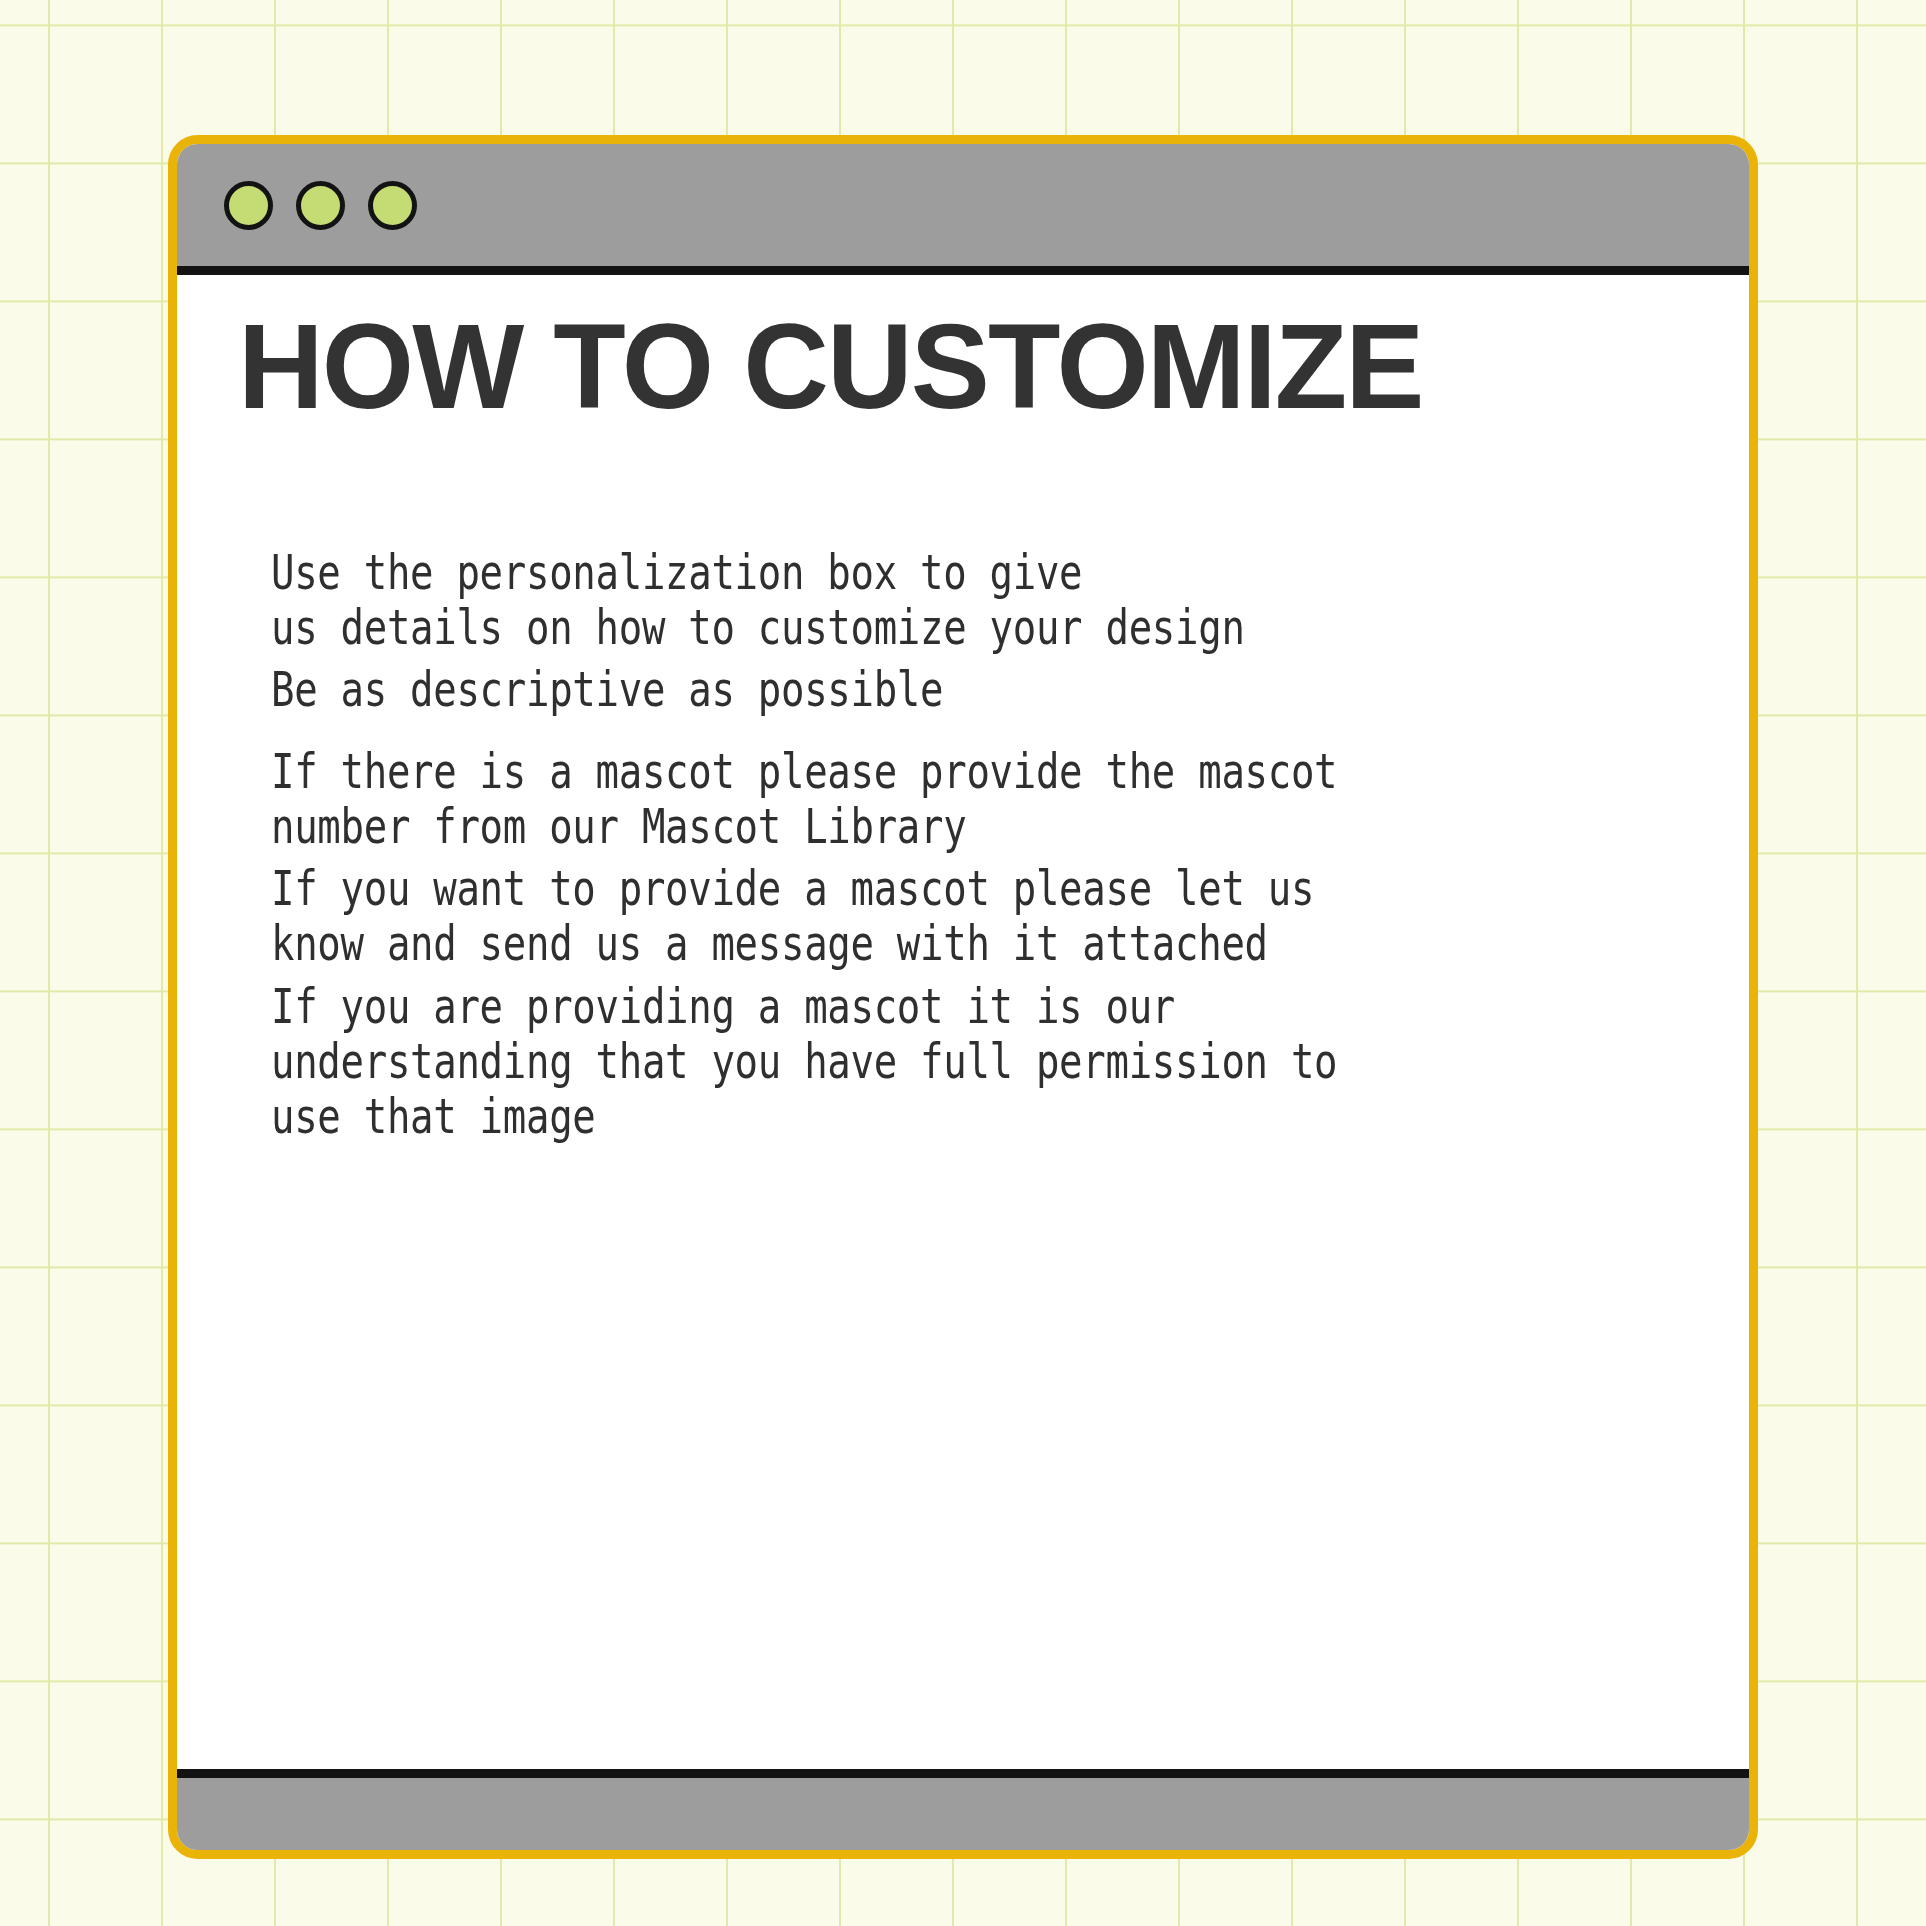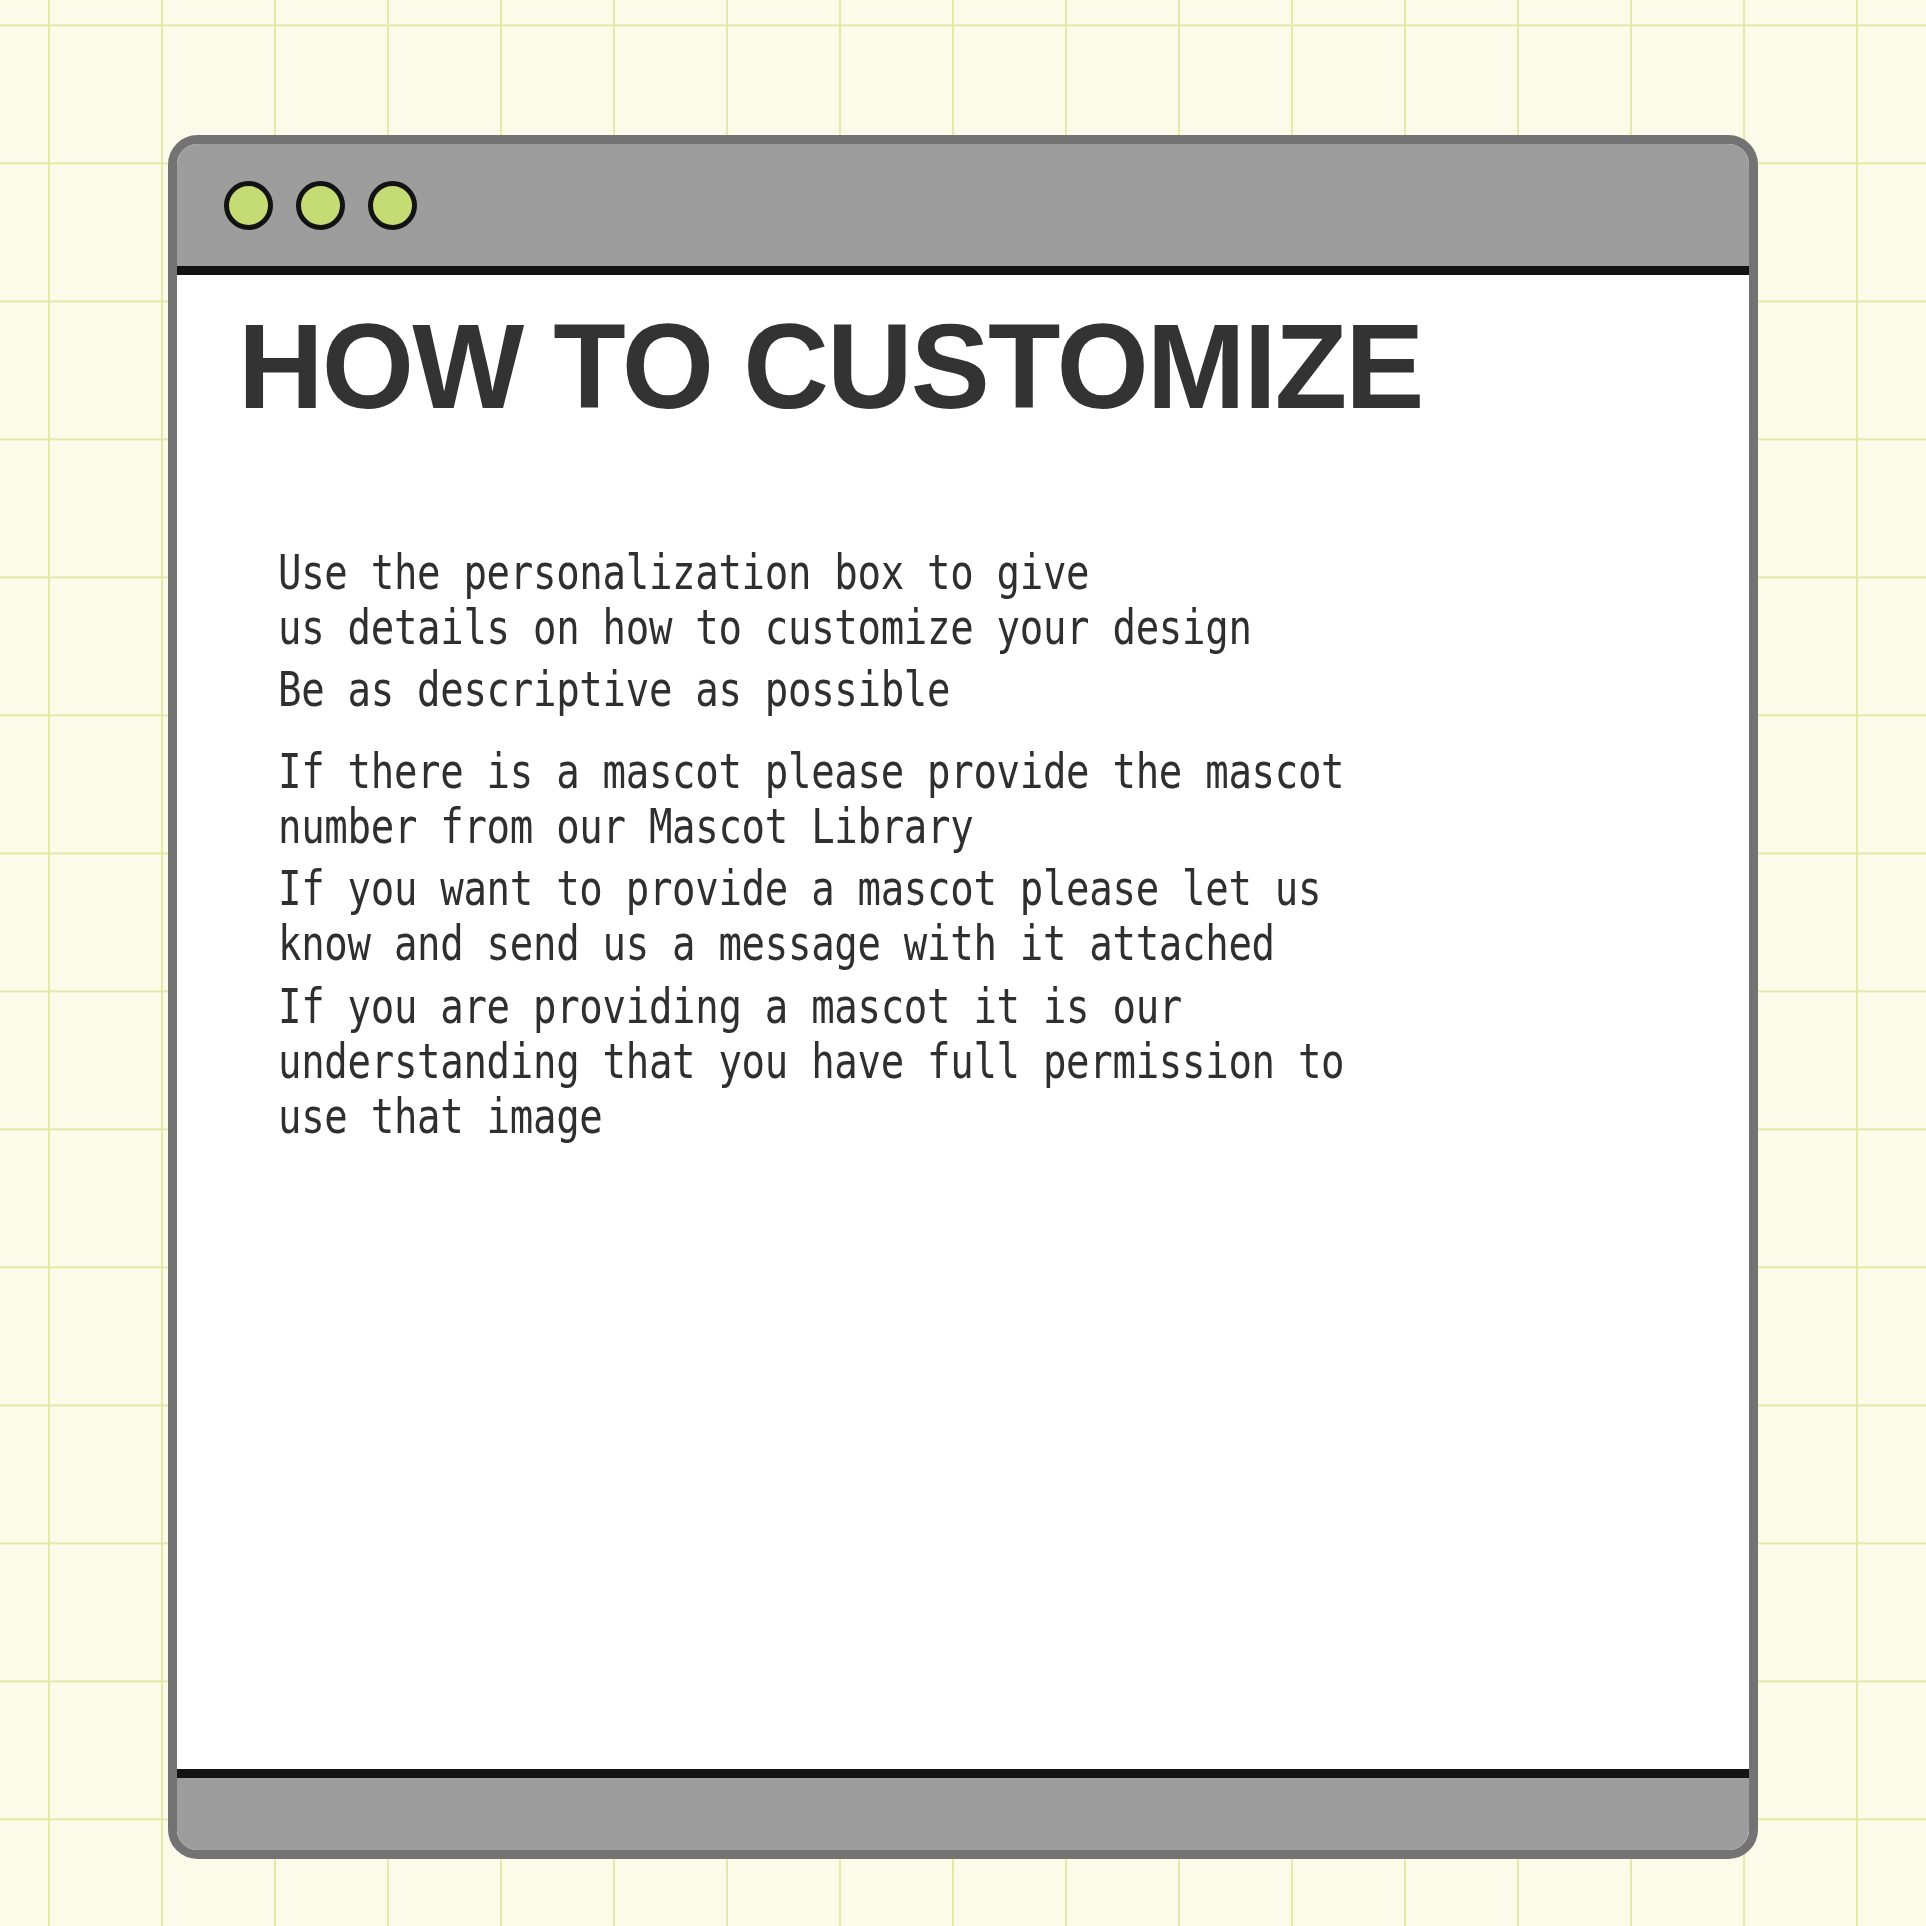--- a/index.html
+++ b/index.html
@@ -33,7 +33,7 @@
     width: 1590px;
     height: 1724px;
     box-sizing: border-box;
-    border: 9px solid #737373;
+    border: 9px solid #eab308;
     border-radius: 29.5px;
     background: #ffffff;
     overflow: hidden;

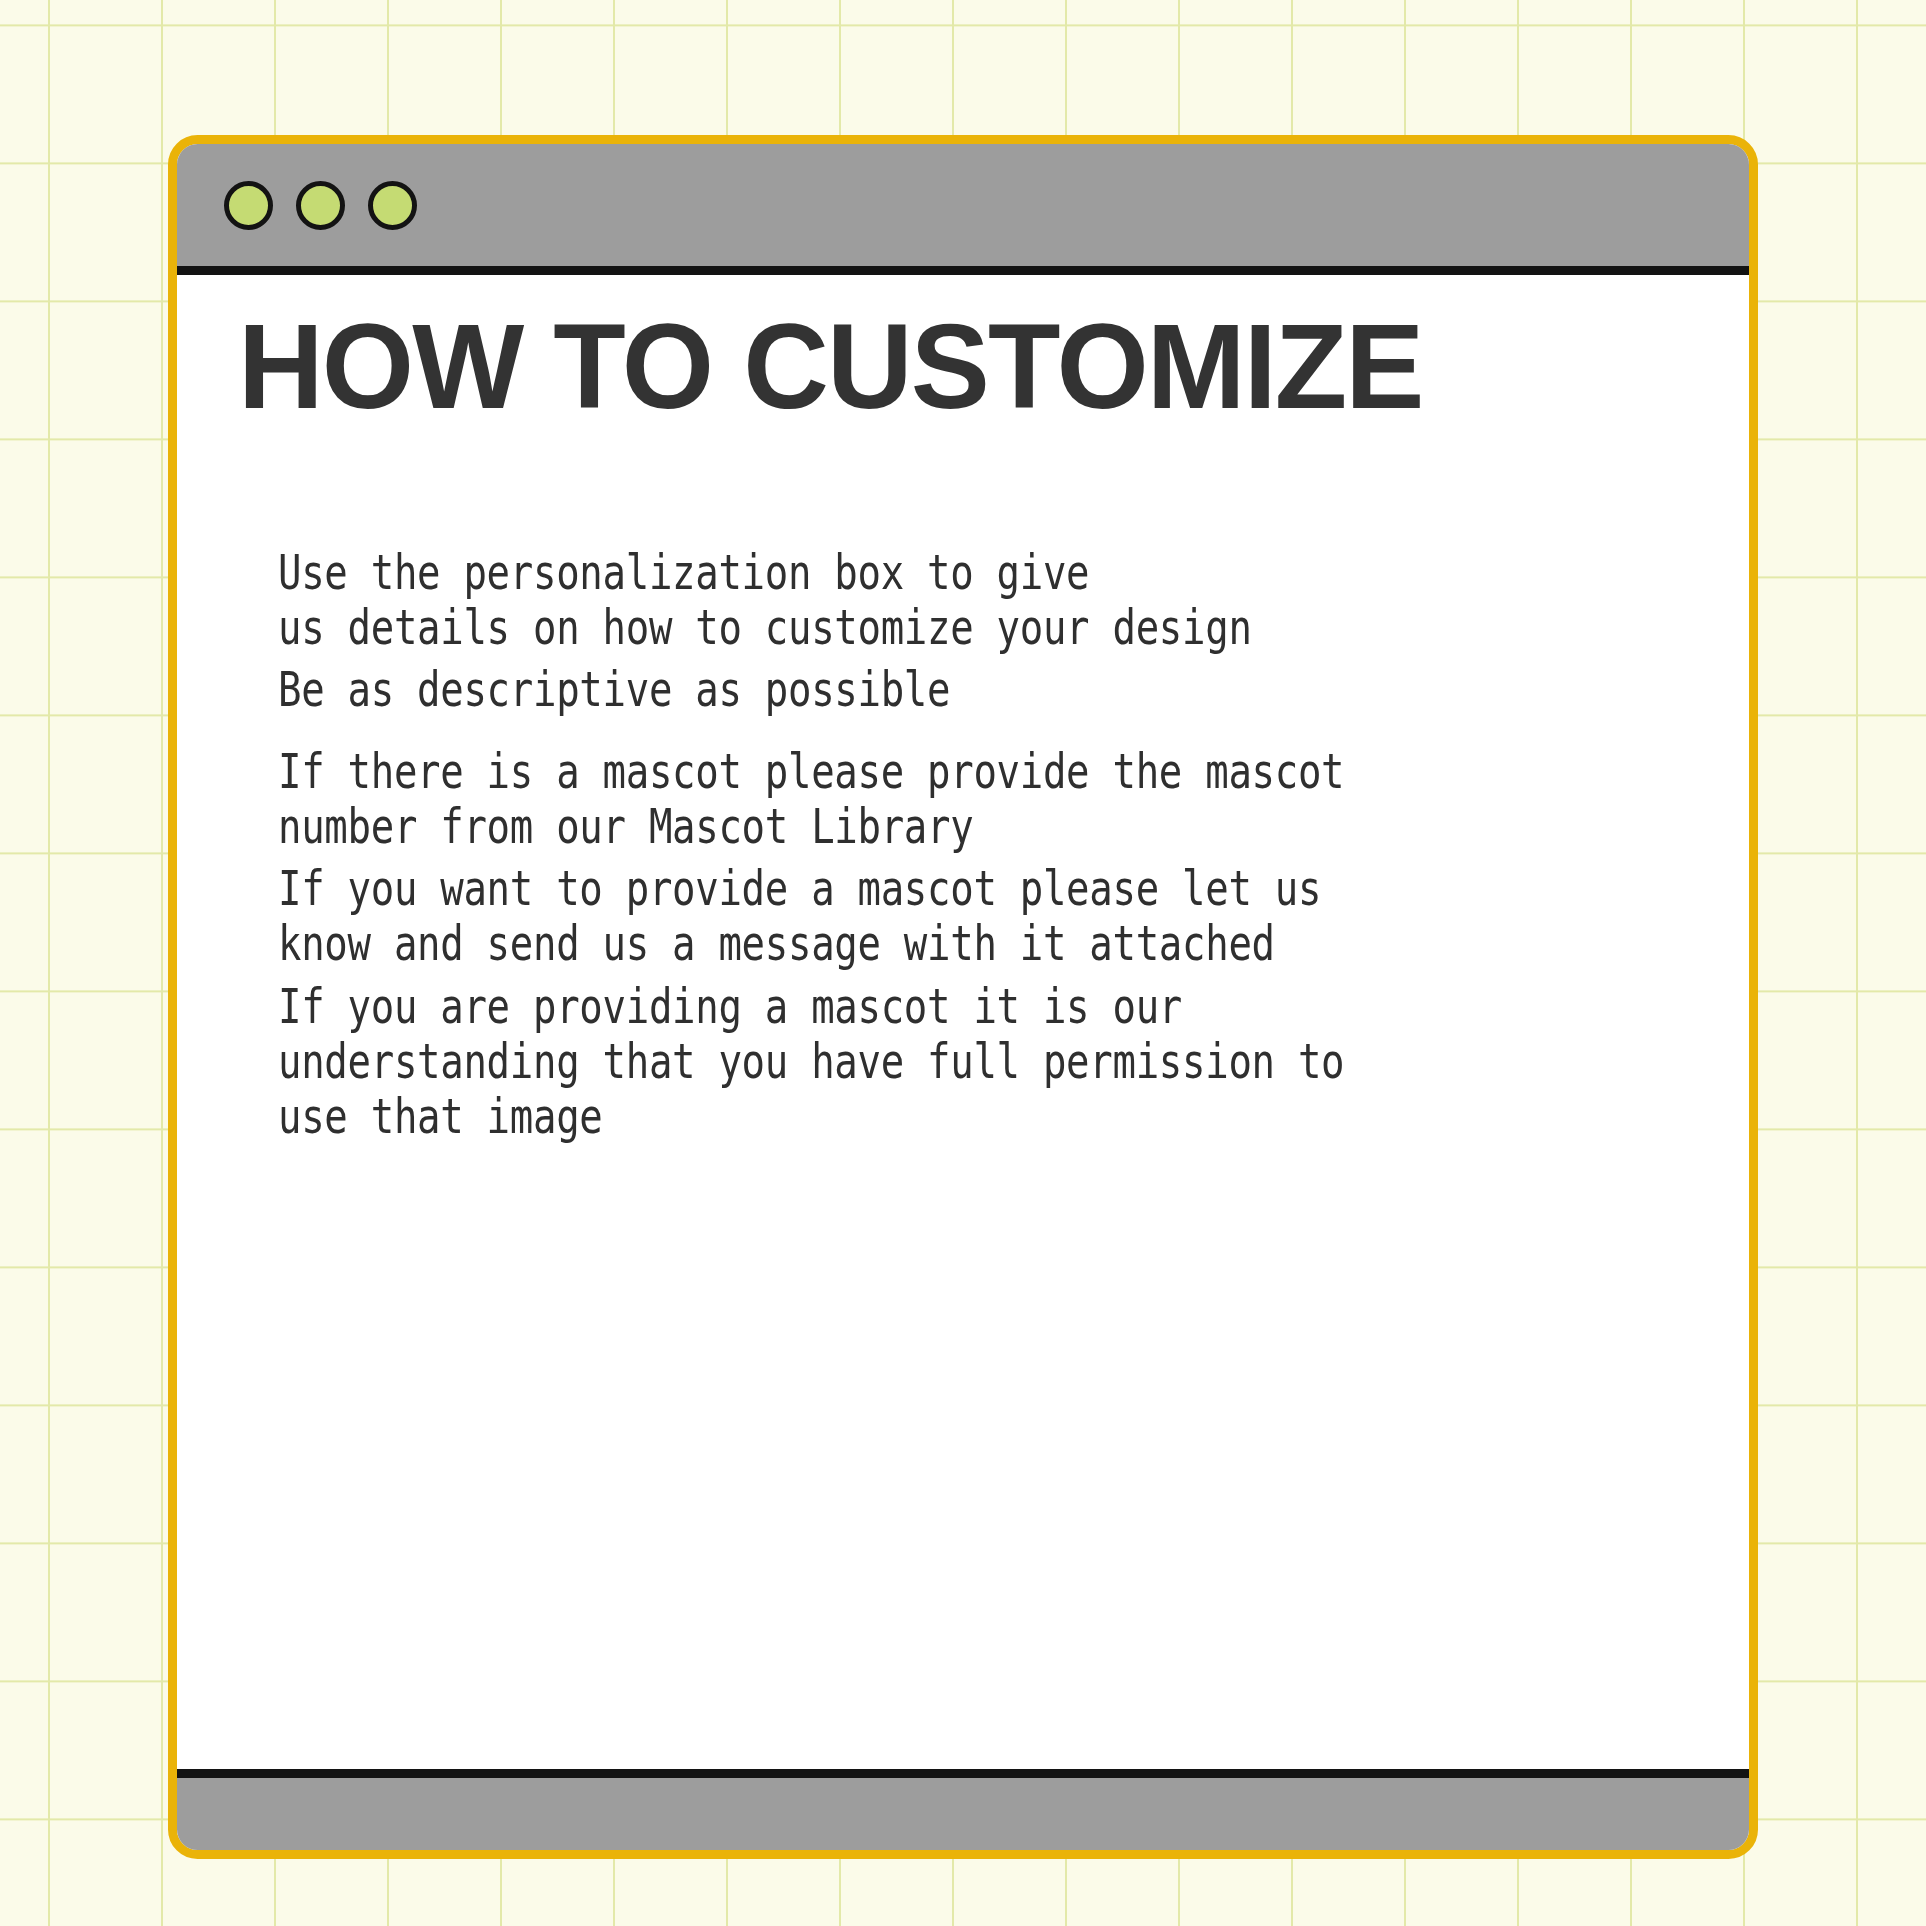--- a/index.html
+++ b/index.html
@@ -88,7 +88,7 @@
 
   .body-blocks {
     position: absolute;
-    left: 101px;
+    left: 94px;
     top: 270px;
     right: 26px;
   }

